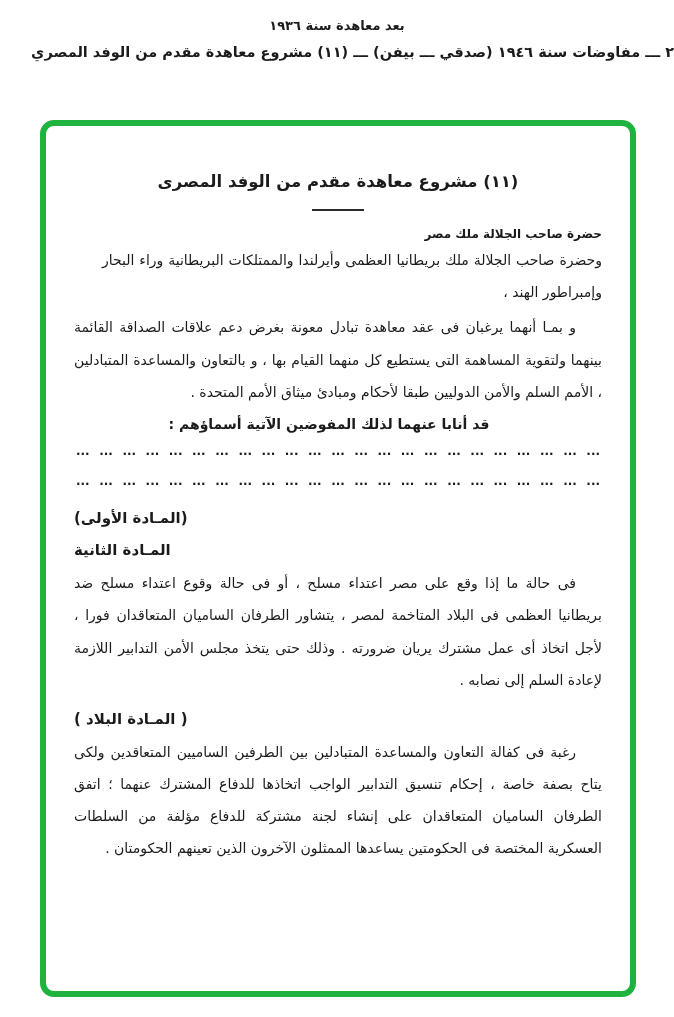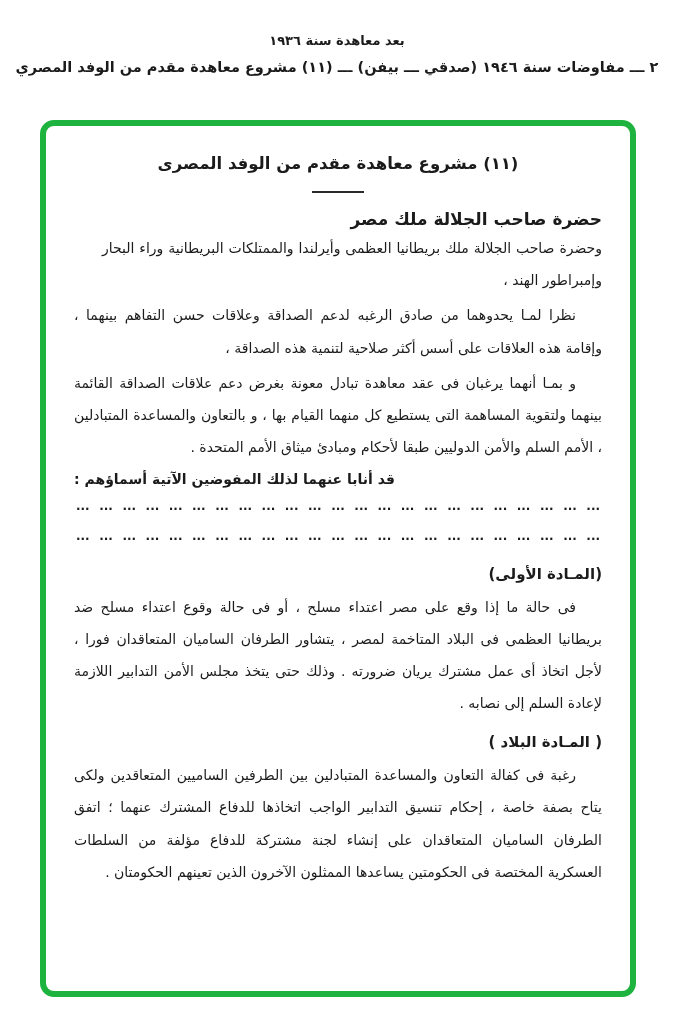--- a/index.html
+++ b/index.html
@@ -21,7 +21,7 @@
   .page-header {
     direction: rtl;
     text-align: center;
-    padding-top: 33px;
+    padding-top: 18px;
   }
   .hdr-era {
     font-size: 13px;

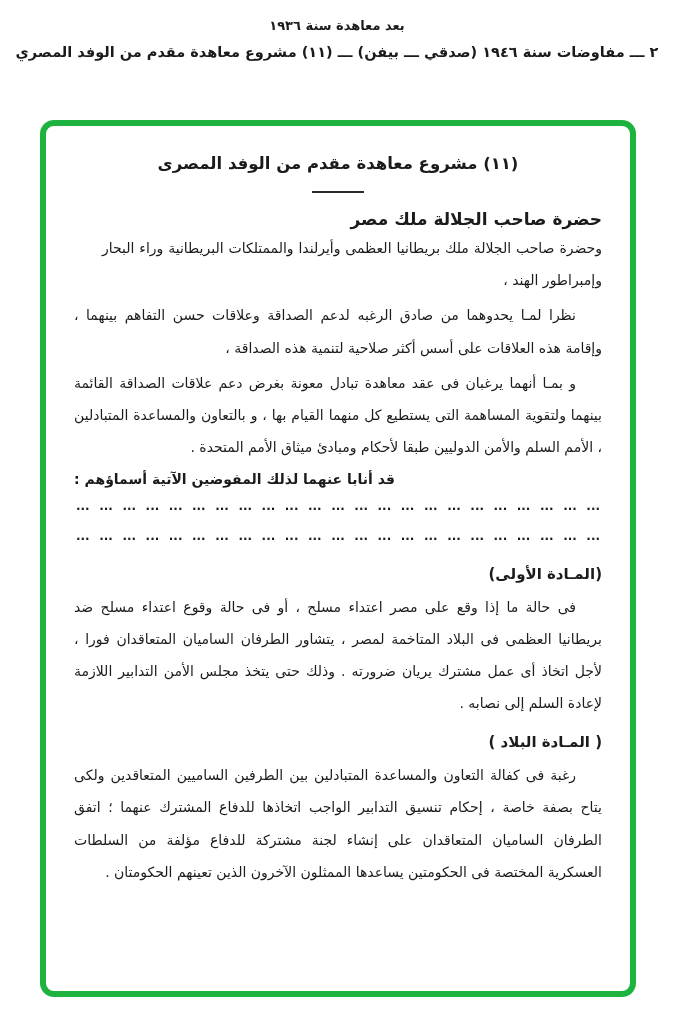--- a/index.html
+++ b/index.html
@@ -33,6 +33,7 @@
     font-size: 14.5px;
     font-weight: bold;
     margin-bottom: 25px;
+    text-align: right;
   }
   .hdr-citation {
     font-size: 11px;

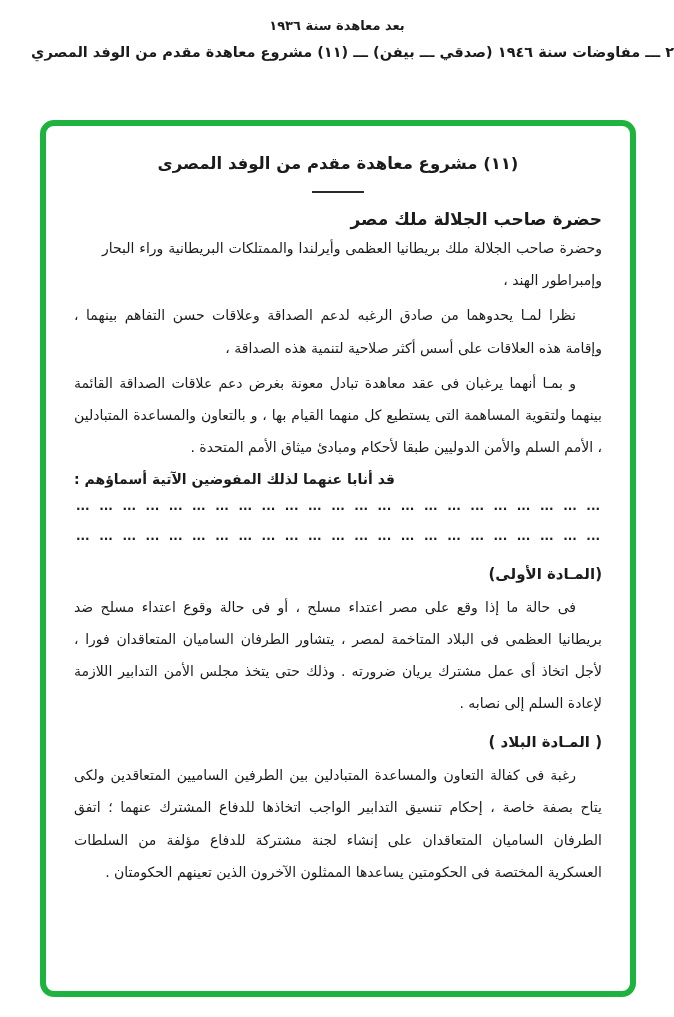--- a/index.html
+++ b/index.html
@@ -51,7 +51,7 @@
     box-sizing: border-box;
     border: 6px solid #1db33e;
     border-radius: 14px;
-    padding: 20px 28px 10px 28px;
+    padding: 38px 28px 10px 28px;
     direction: rtl;
     background: #ffffff;
   }

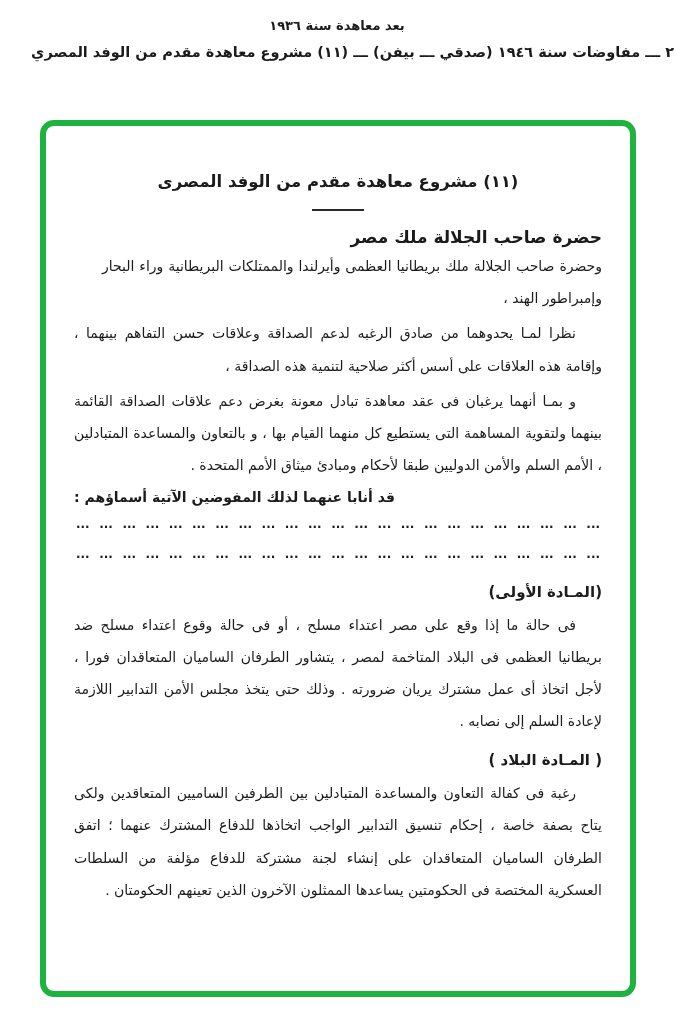--- a/index.html
+++ b/index.html
@@ -70,7 +70,7 @@
     margin: 18px auto 16px auto;
   }
   .addressee {
-    font-size: 17px;
+    font-size: 12px;
     font-weight: bold;
     text-align: right;
     margin: 6px 0 2px 0;

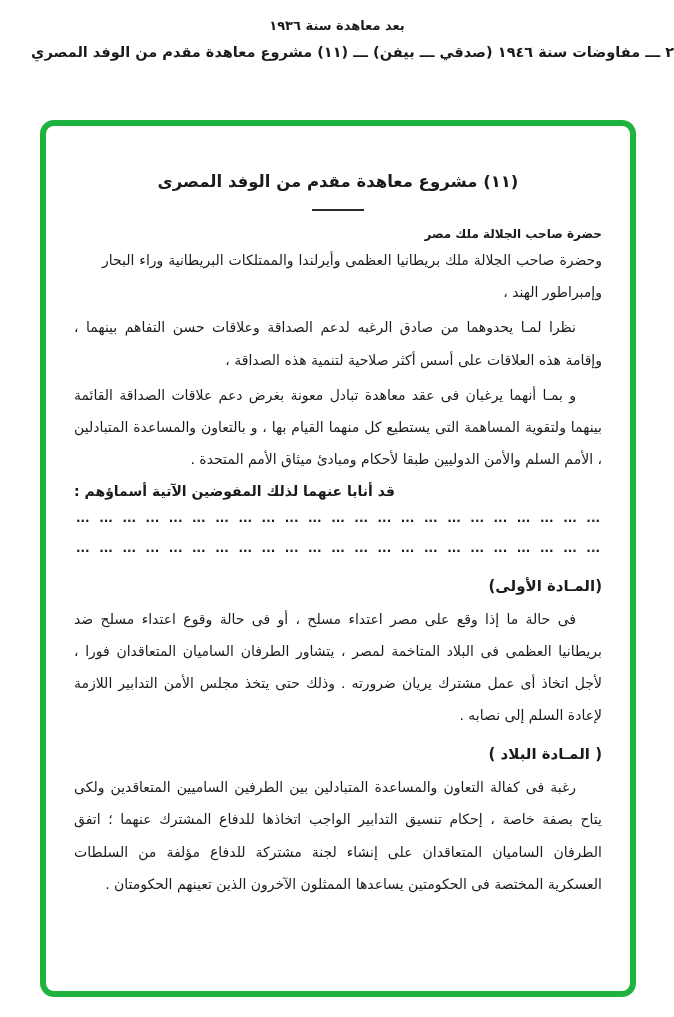--- a/index.html
+++ b/index.html
@@ -125,7 +125,6 @@
 
   <p class="para no-indent">وحضرة صاحب الجلالة ملك بريطانيا العظمى وأيرلندا والممتلكات البريطانية وراء البحار وإمبراطور الهند ،</p>
 
-  <p class="para">نظرا لمـا يحدوهما من صادق الرغبه لدعم الصداقة وعلاقات حسن التفاهم بينهما ، وإقامة هذه العلاقات على أسس أكثر صلاحية لتنمية هذه الصداقة ،</p>
 
   <p class="para">و بمـا أنهما يرغبان فى عقد معاهدة تبادل معونة بغرض دعم علاقات الصداقة القائمة بينهما ولتقوية المساهمة التى يستطيع كل منهما القيام بها ، و بالتعاون والمساعدة المتبادلين ، الأمم السلم والأمن الدوليين طبقا لأحكام ومبادئ ميثاق الأمم المتحدة .</p>
 

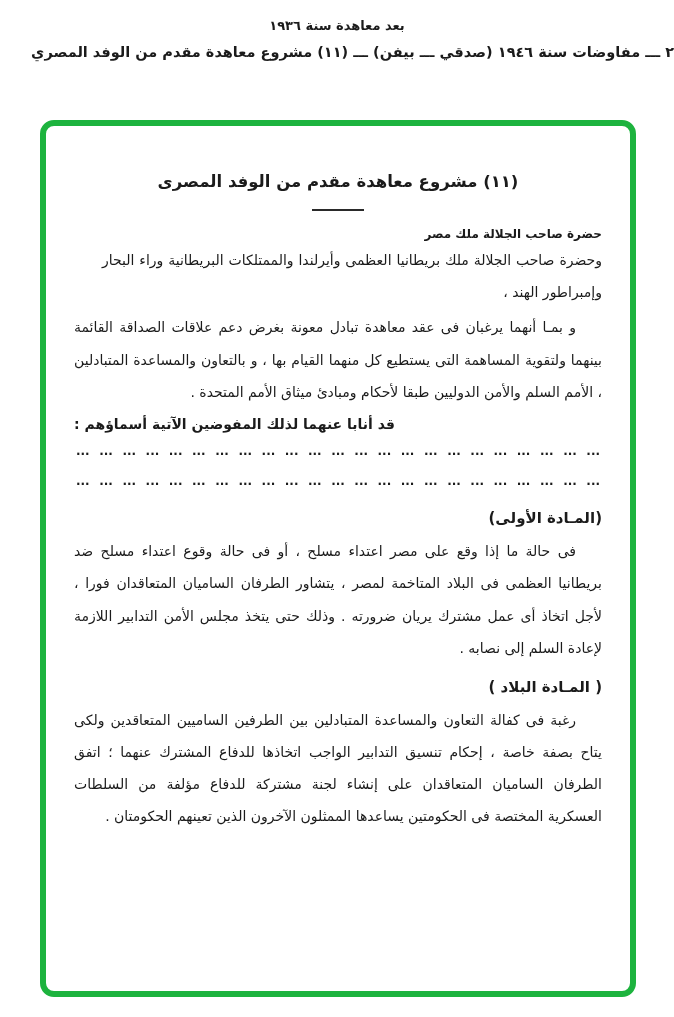--- a/index.html
+++ b/index.html
@@ -86,7 +86,7 @@
   .delegates-line {
     font-size: 14px;
     font-weight: bold;
-    text-align: left;
+    text-align: center;
     margin: 8px 18px 6px 0;
   }
   .dots-row {

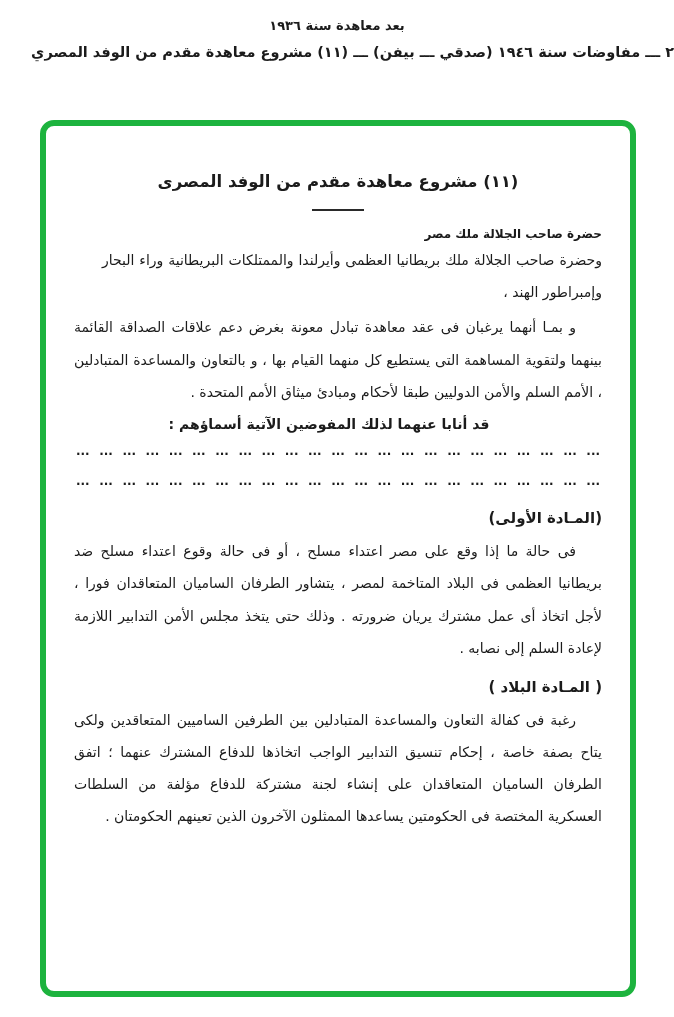--- a/index.html
+++ b/index.html
@@ -101,7 +101,7 @@
     margin: 2px 2px;
   }
   .article-heading {
-    text-align: right;
+    text-align: left;
     font-size: 15px;
     font-weight: bold;
     margin: 14px 0 8px 0;

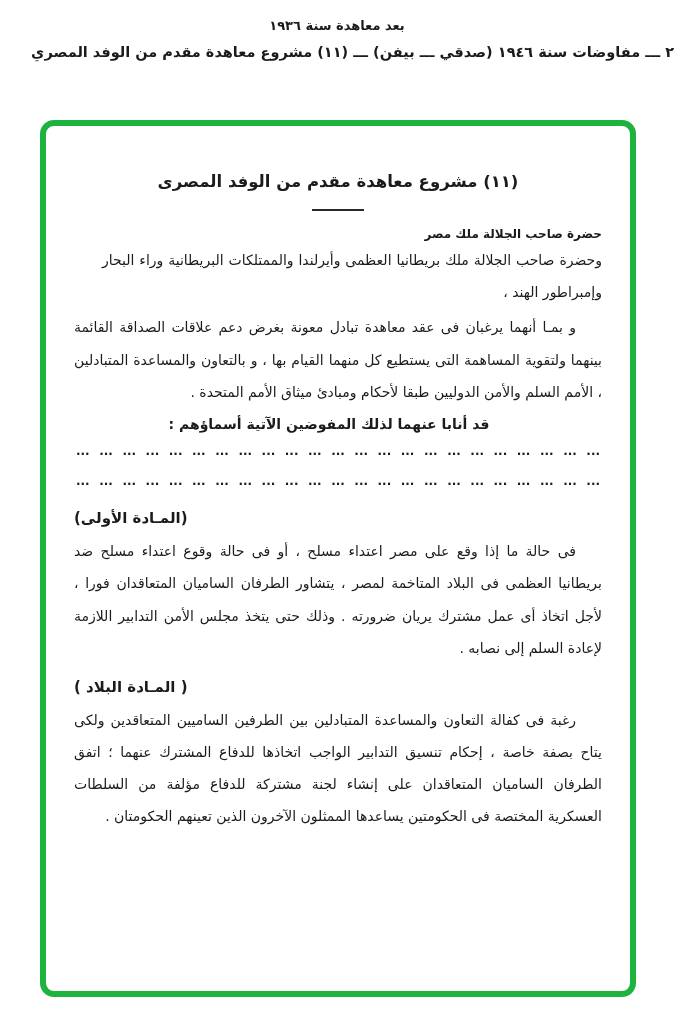--- a/index.html
+++ b/index.html
@@ -135,6 +135,7 @@
 
   <div class="article-heading">(المـادة الأولى)</div>
 
+  <div class="article-heading">المـادة الثانية</div>
   <p class="para">فى حالة ما إذا وقع على مصر اعتداء مسلح ، أو فى حالة وقوع اعتداء مسلح ضد بريطانيا العظمى فى البلاد المتاخمة لمصر ، يتشاور الطرفان الساميان المتعاقدان فورا ، لأجل اتخاذ أى عمل مشترك يريان ضرورته . وذلك حتى يتخذ مجلس الأمن التدابير اللازمة لإعادة السلم إلى نصابه .</p>
 
   <div class="article-heading">( المـادة البلاد )</div>

